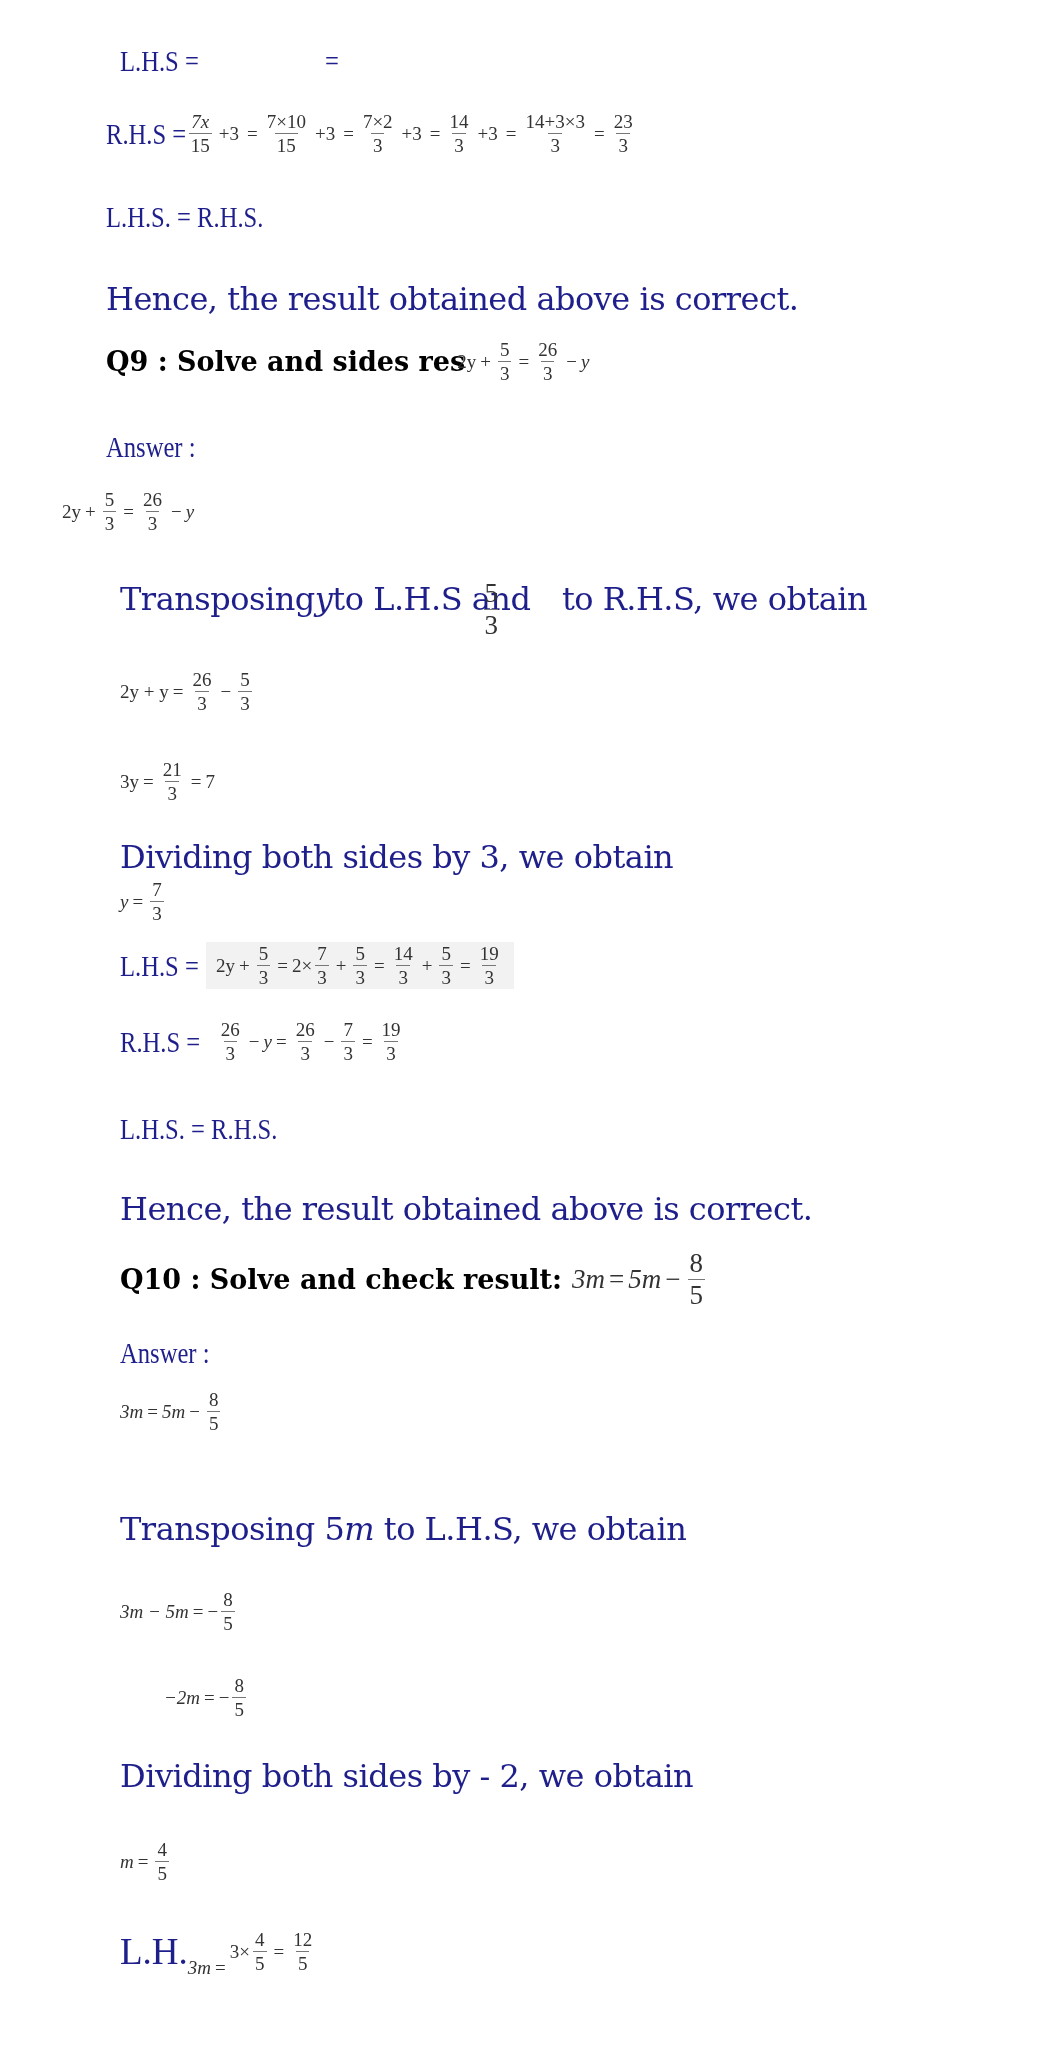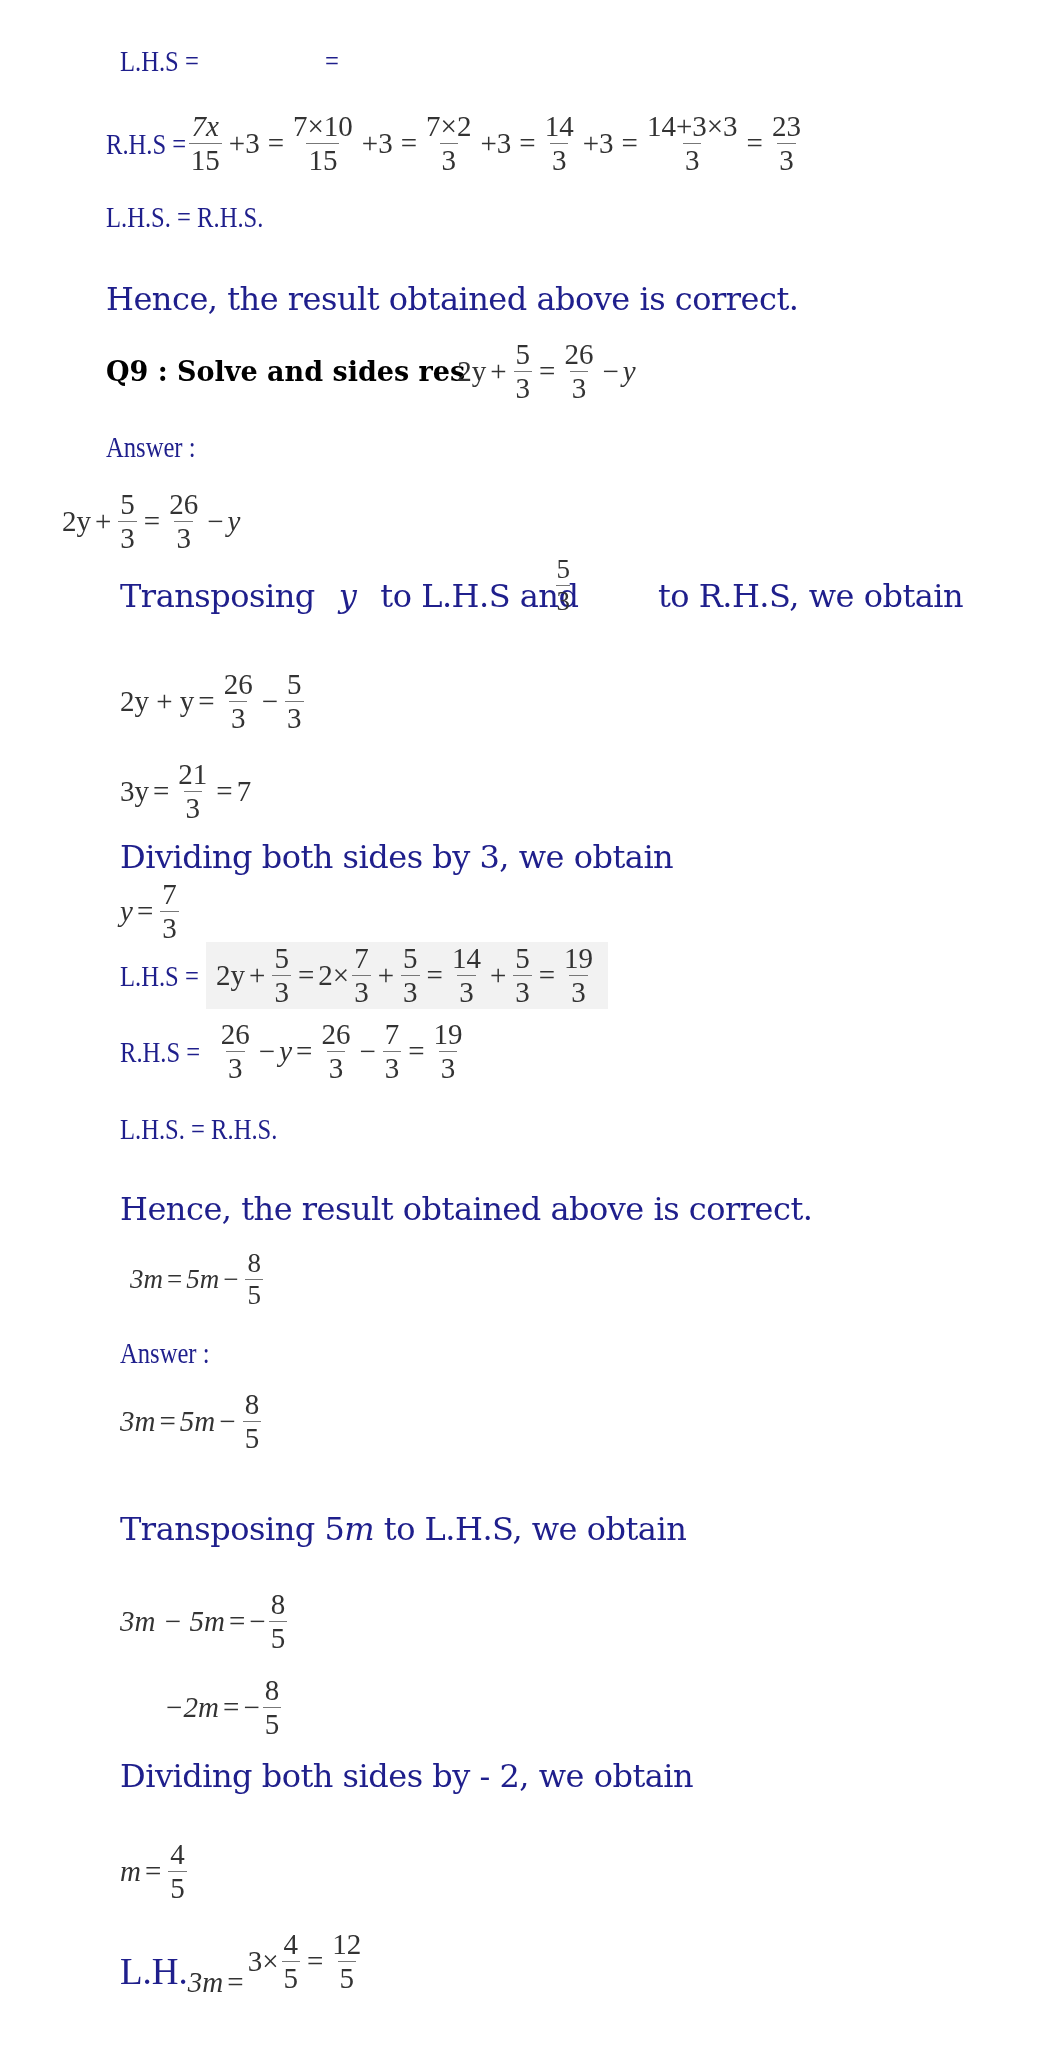--- a/index.html
+++ b/index.html
@@ -8,7 +8,7 @@
   .blue { color:#1f1f8c; font-family:"DejaVu Serif", serif; font-size:32px; letter-spacing:-0.5px; }
   .blue-c { color:#1f1f8c; font-family:"Liberation Serif", serif; font-size:30px; transform:scaleX(0.82); transform-origin:left center; }
   .qhead { color:#000; font-family:"DejaVu Serif", serif; font-weight:bold; font-size:27px; }
-  .math { color:#333; font-family:"Liberation Serif", serif; font-size:29px; display:inline-flex; align-items:center; }
+  .math { color:#333; font-family:"Liberation Serif", serif; font-size:19px; display:inline-flex; align-items:center; }
   .math i { font-style:italic; }
   .frac { display:inline-flex; flex-direction:column; align-items:center; margin:0 3px; vertical-align:middle; }
   .frac .num { line-height:1; padding:0 2px 2px; }

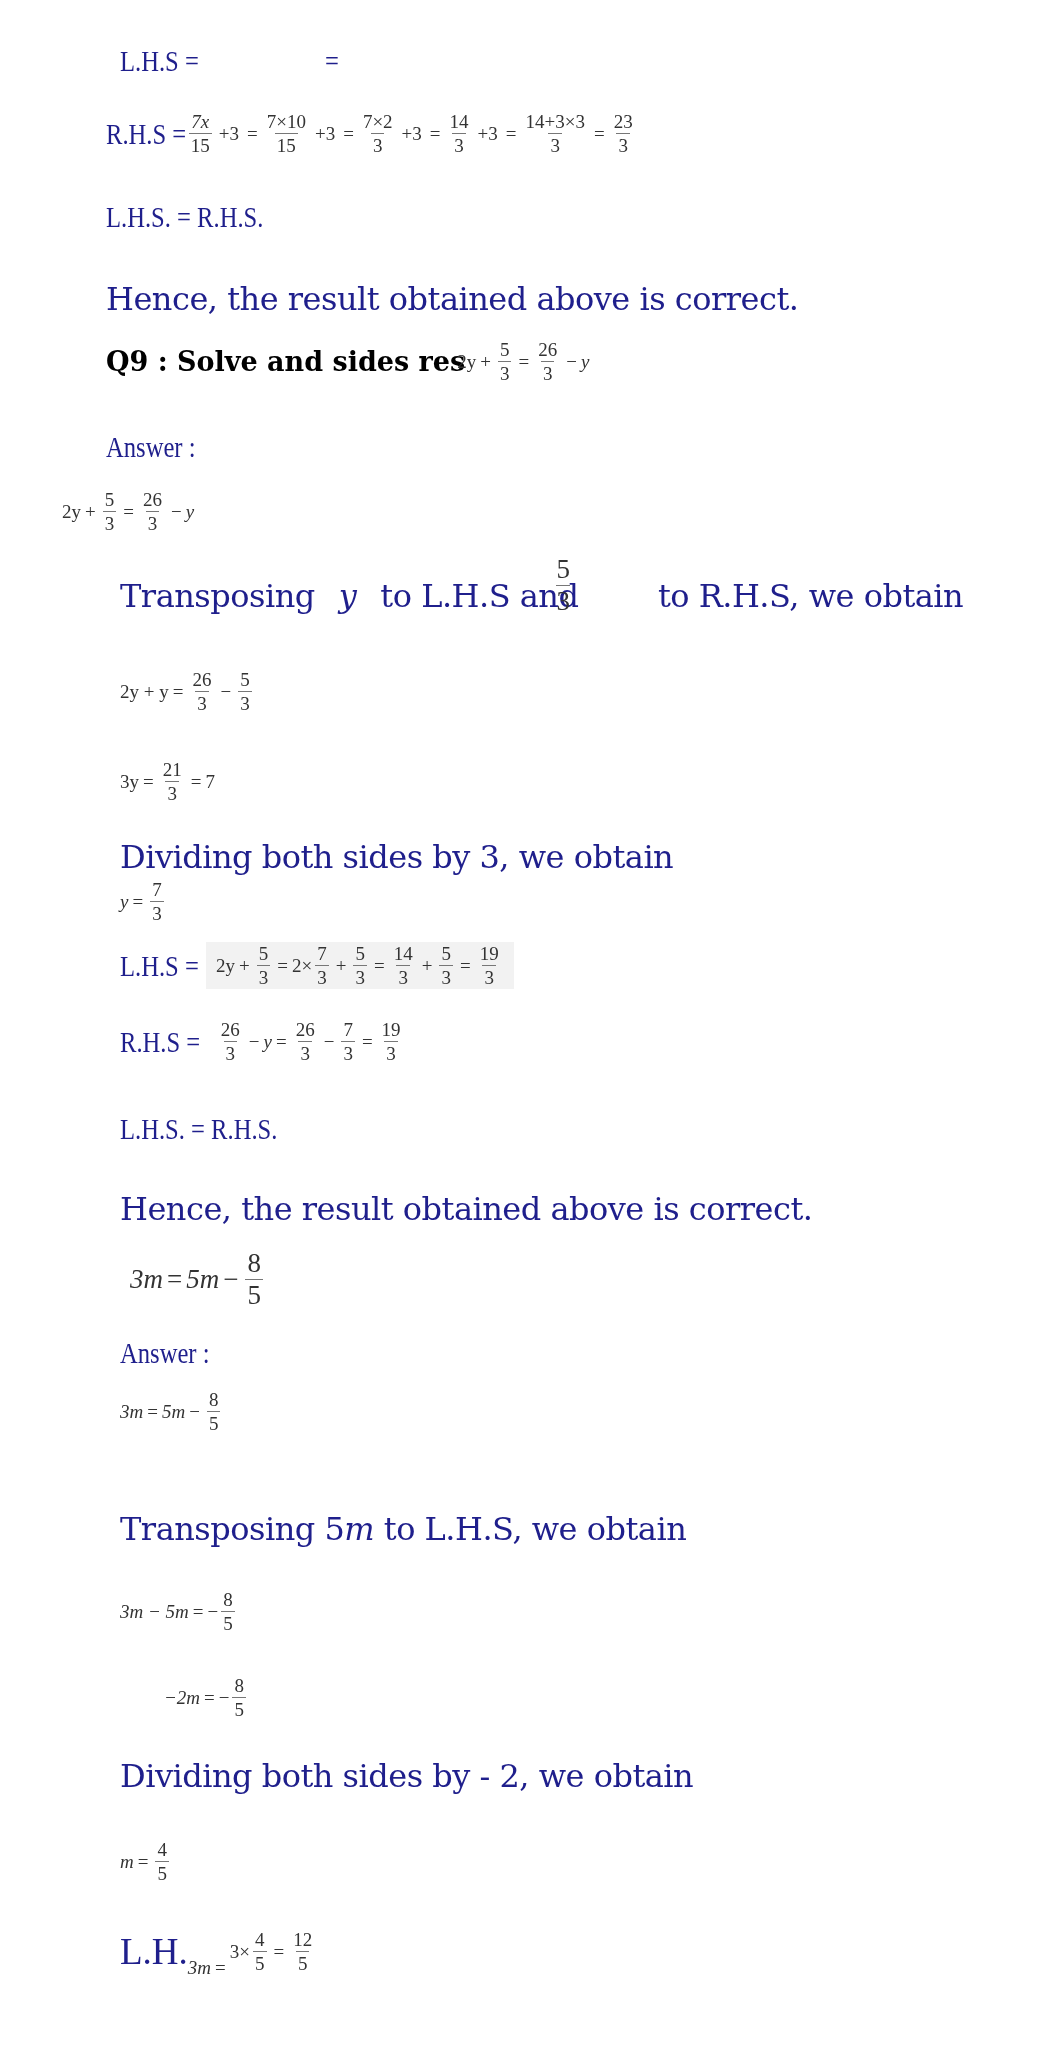--- a/index.html
+++ b/index.html
@@ -104,7 +104,7 @@
   <i>y</i>
 </div>
 
-<div class="ln" style="left:120px;top:556px;display:flex;align-items:flex-end;gap:24px;">
+<div class="ln" style="left:120px;top:580px;display:flex;align-items:flex-start;">
   <span class="blue">Transposing </span>
   <i class="blue">y</i>
   <span class="blue"> to L.H.S and</span>

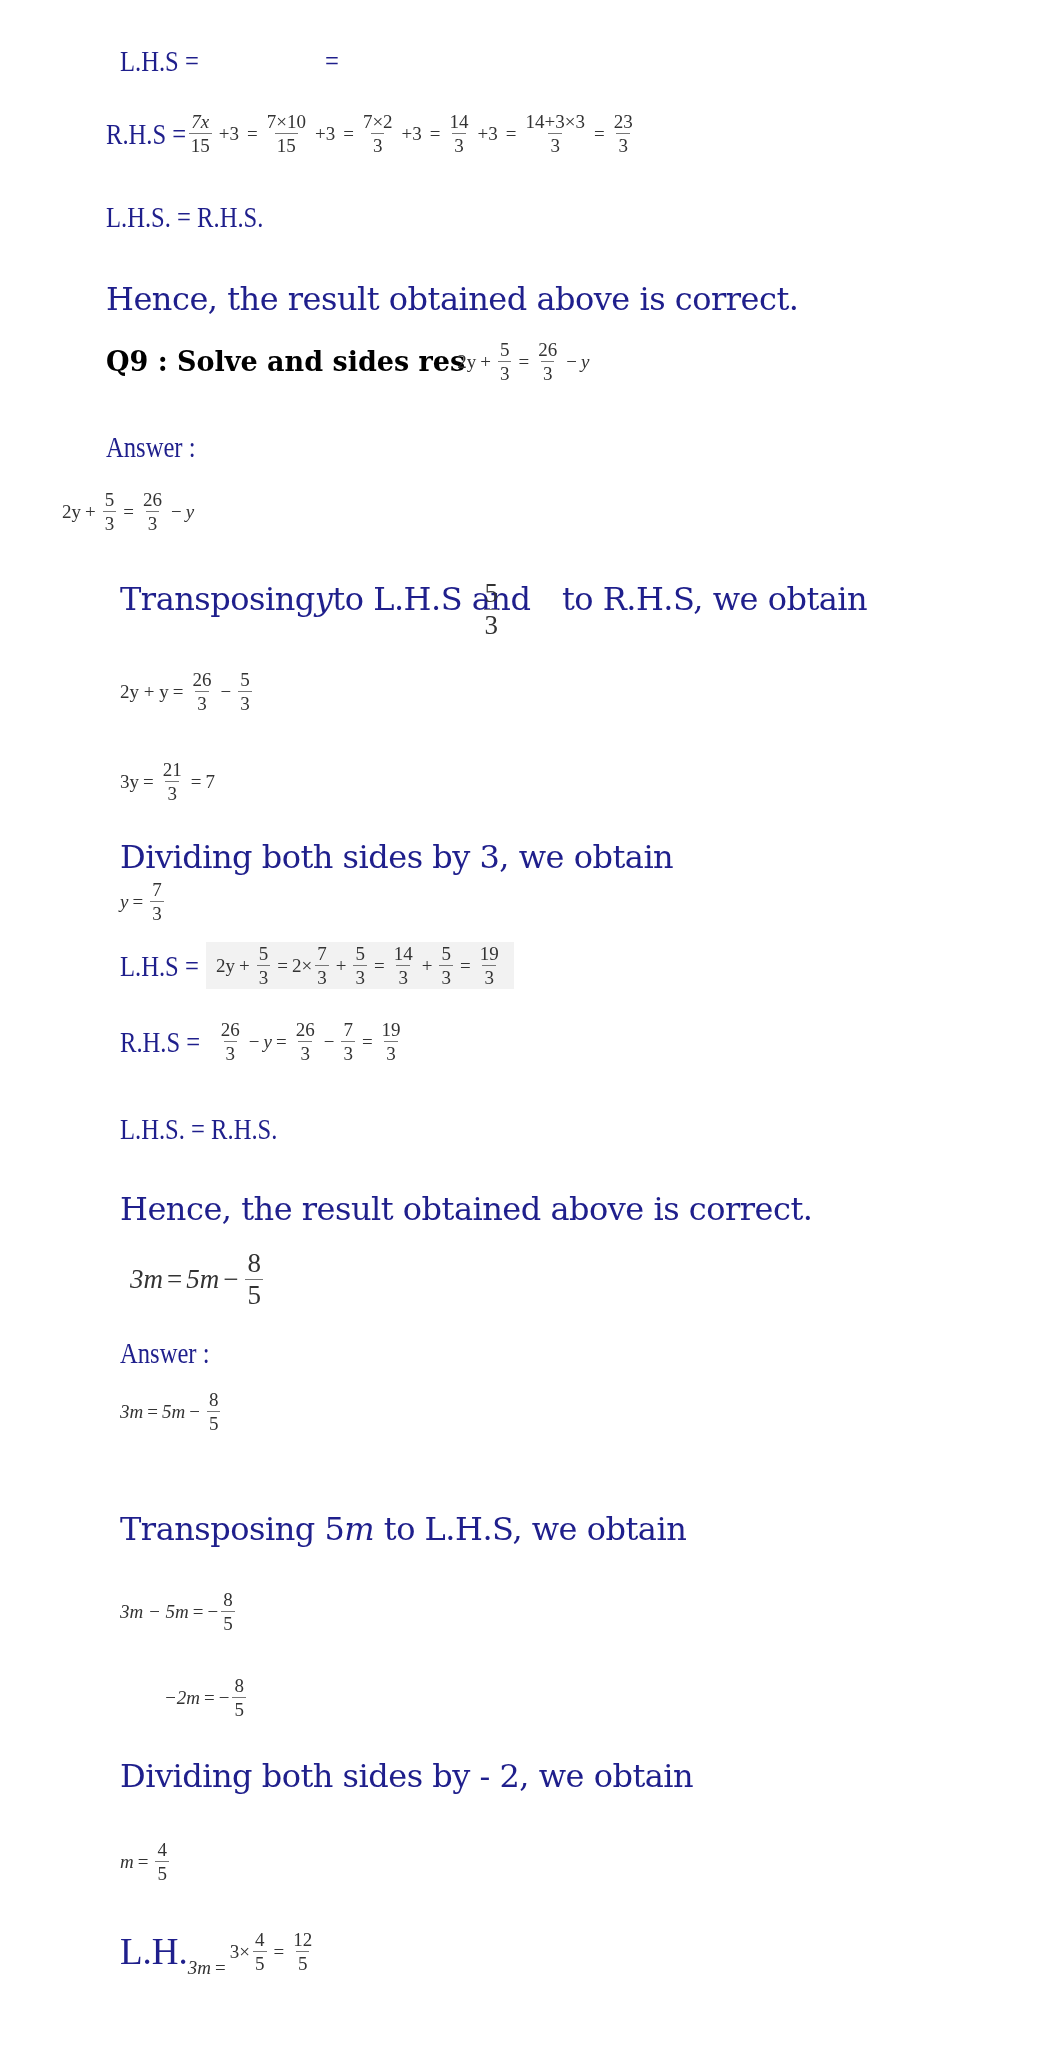--- a/index.html
+++ b/index.html
@@ -220,6 +220,7 @@
 <div class="ln blue" style="left:120px;top:1190px;">Hence, the result obtained above is correct.</div>
 
 <div class="ln" style="left:120px;top:1250px;display:flex;align-items:center;">
+  <span class="qhead">Q10 : Solve and check result:</span>
   <span class="math" style="margin-left:10px;font-size:27px;">
     <i>3m</i>
     <span class="op">=</span>

